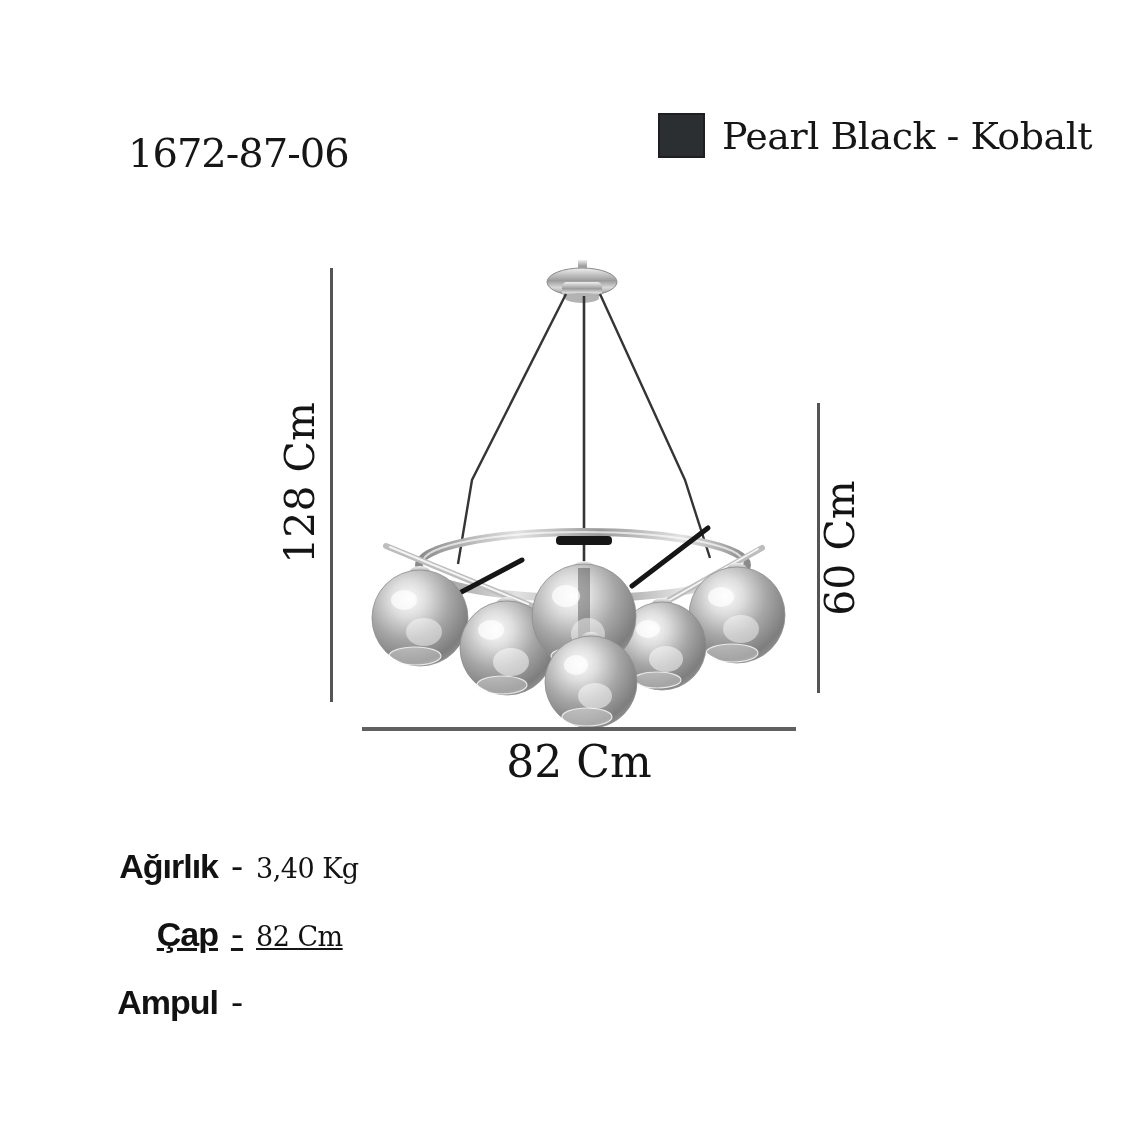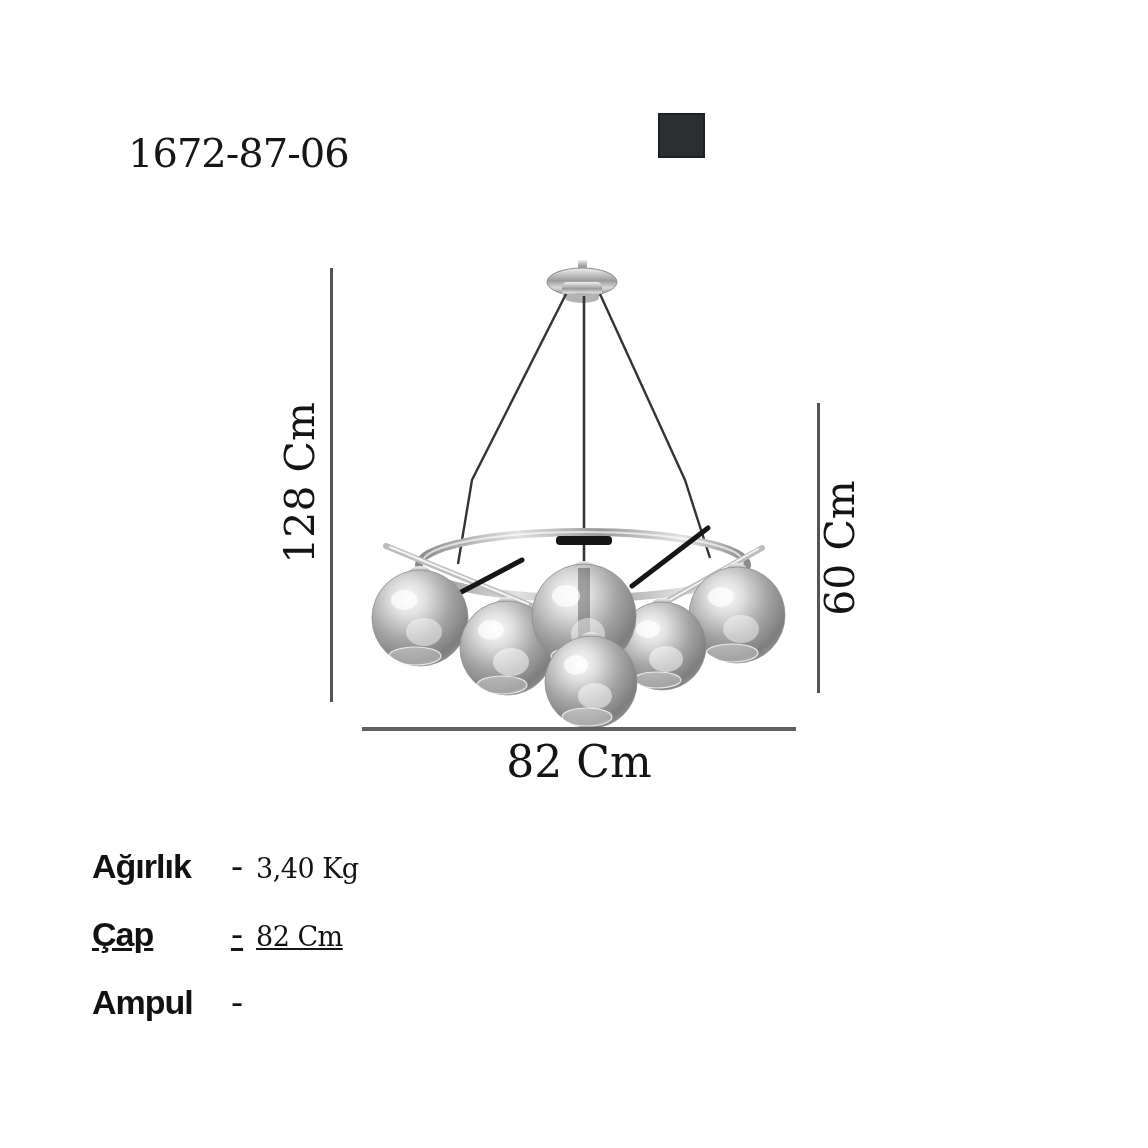--- a/index.html
+++ b/index.html
@@ -104,6 +104,7 @@
 
   <div class="abs swatch" style="background: rgb(44, 47, 50);"></div>
 
+  <div class="abs color-label">Pearl Black - Kobalt</div>
 
   <svg class="abs chandelier" width="560" height="500" viewBox="0 0 560 500">
     <defs>

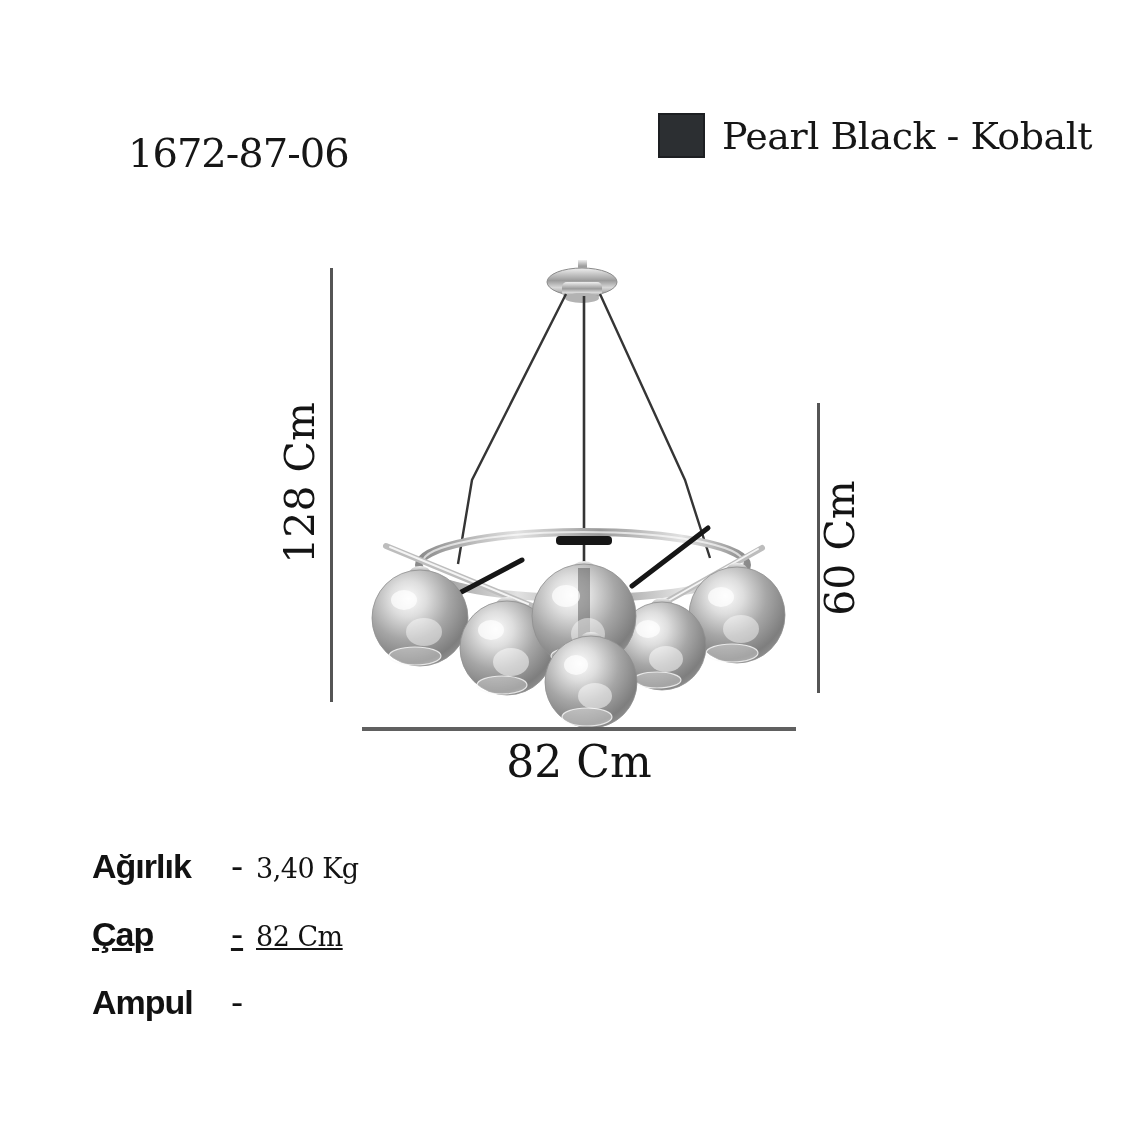--- a/index.html
+++ b/index.html
@@ -71,7 +71,7 @@
   .spec-row-2 { top: 981px; }
   .spec-label {
     width: 126px;
-    text-align: left;
+    text-align: right;
     font-family: "Liberation Sans", sans-serif;
     font-weight: bold;
     font-size: 34px;

